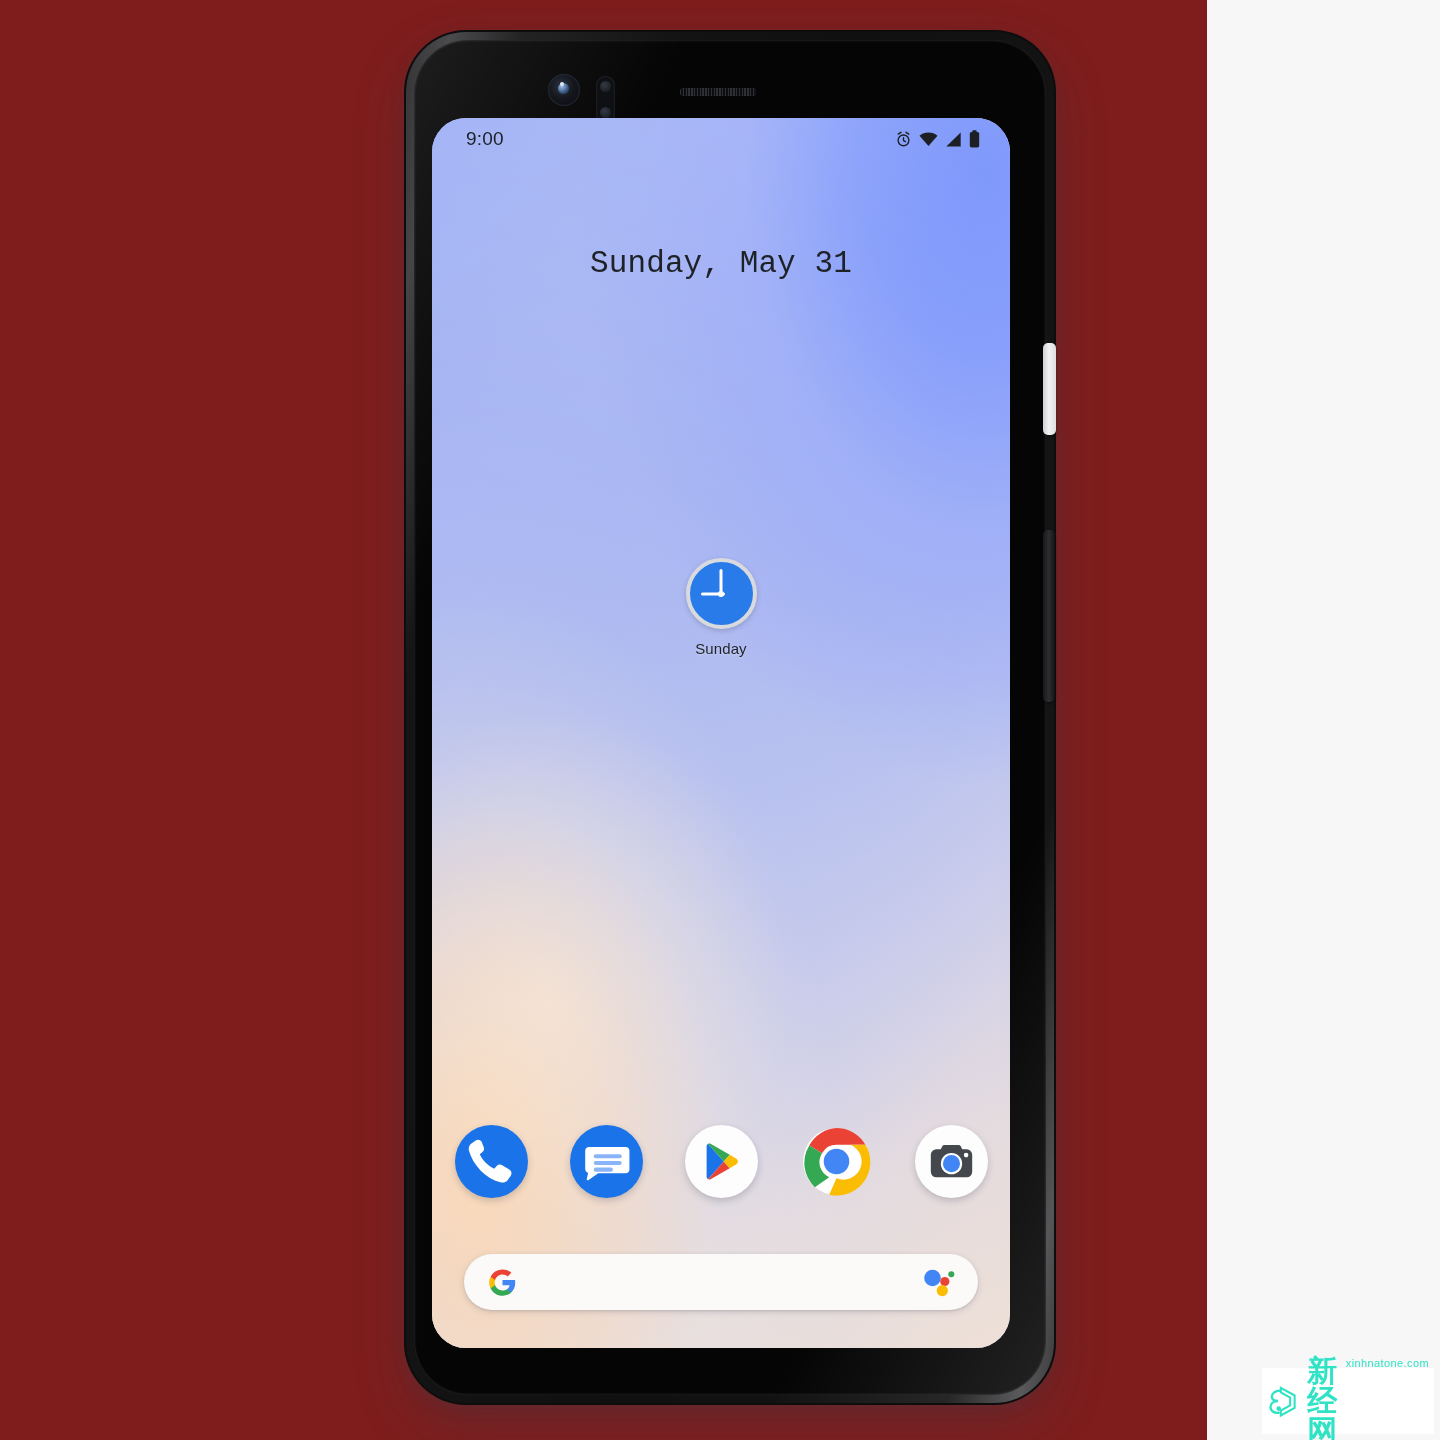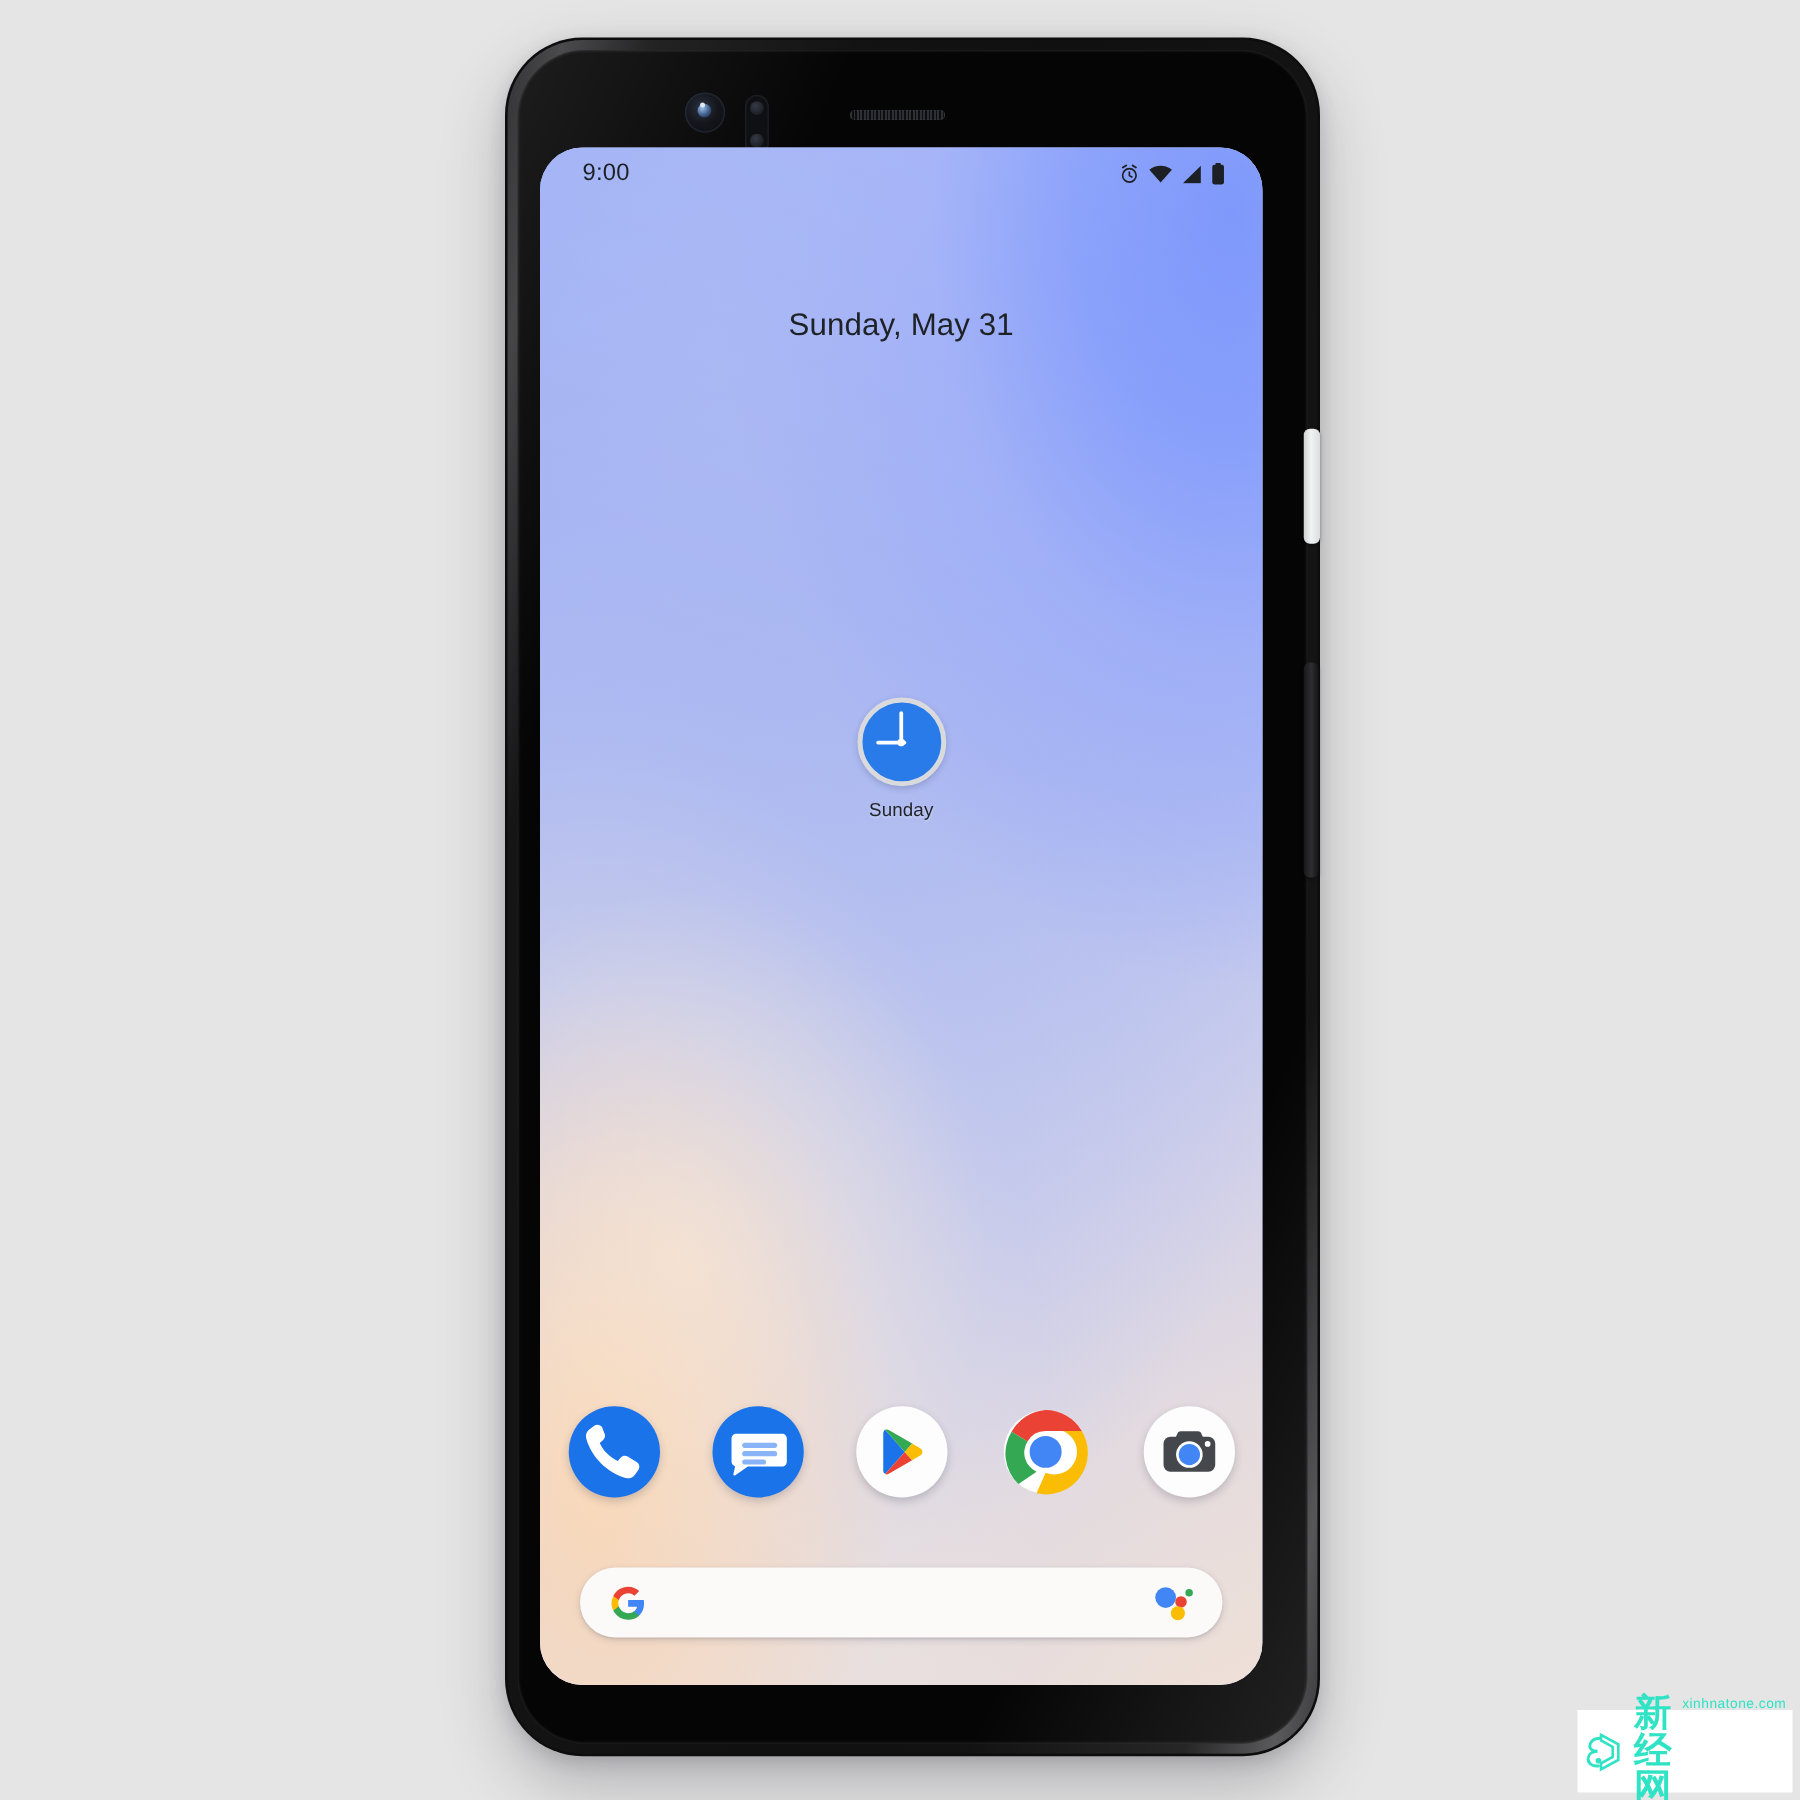--- a/index.html
+++ b/index.html
@@ -9,7 +9,7 @@
     font-family:"Liberation Sans", sans-serif;
     overflow:hidden;
   }
-  #stage { position:relative; width:1440px; height:1440px; background:#e5e5e5; }
+  #stage { position:relative; width:1207px; height:1440px; background:#7f1d1d; }
 
   
   .phone-shadow {

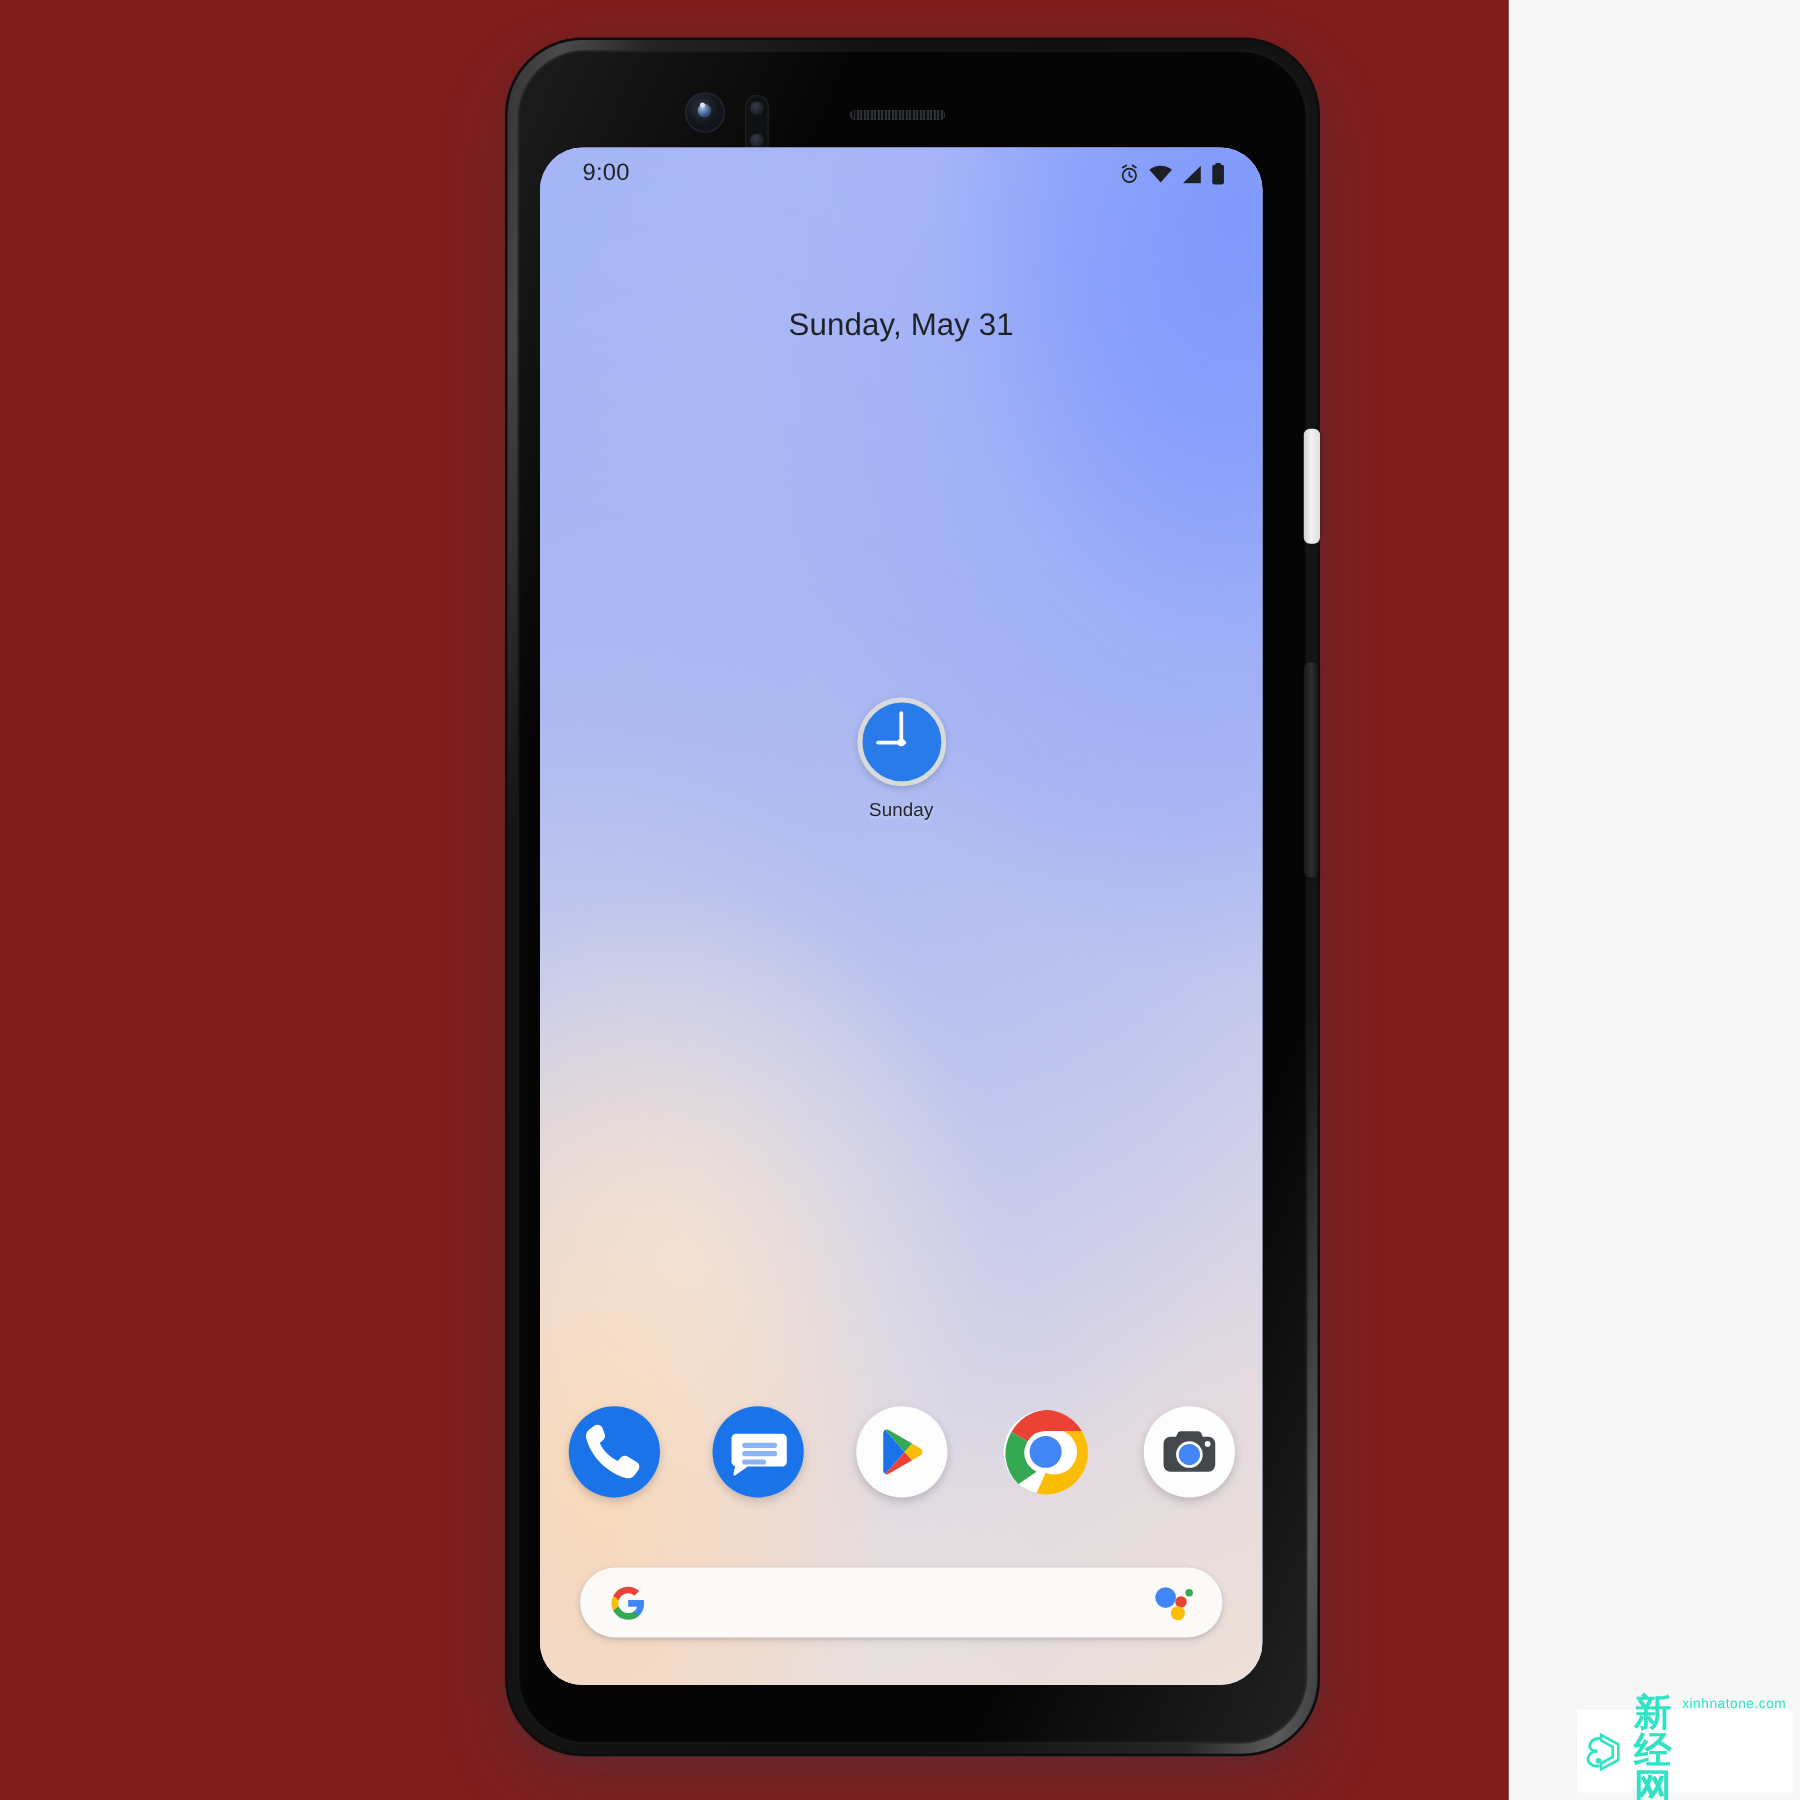--- a/index.html
+++ b/index.html
@@ -119,7 +119,7 @@
     position:absolute; left:0; top:128px; width:100%;
     text-align:center;
   }
-  .date-text { font-size:25px; color:#1e2227; letter-spacing:.1px; }
+  .date-text { font-size:31px; color:#1e2227; letter-spacing:.1px;font-family:Liberation Mono, monospace; }
 
   
   .app-clock {

